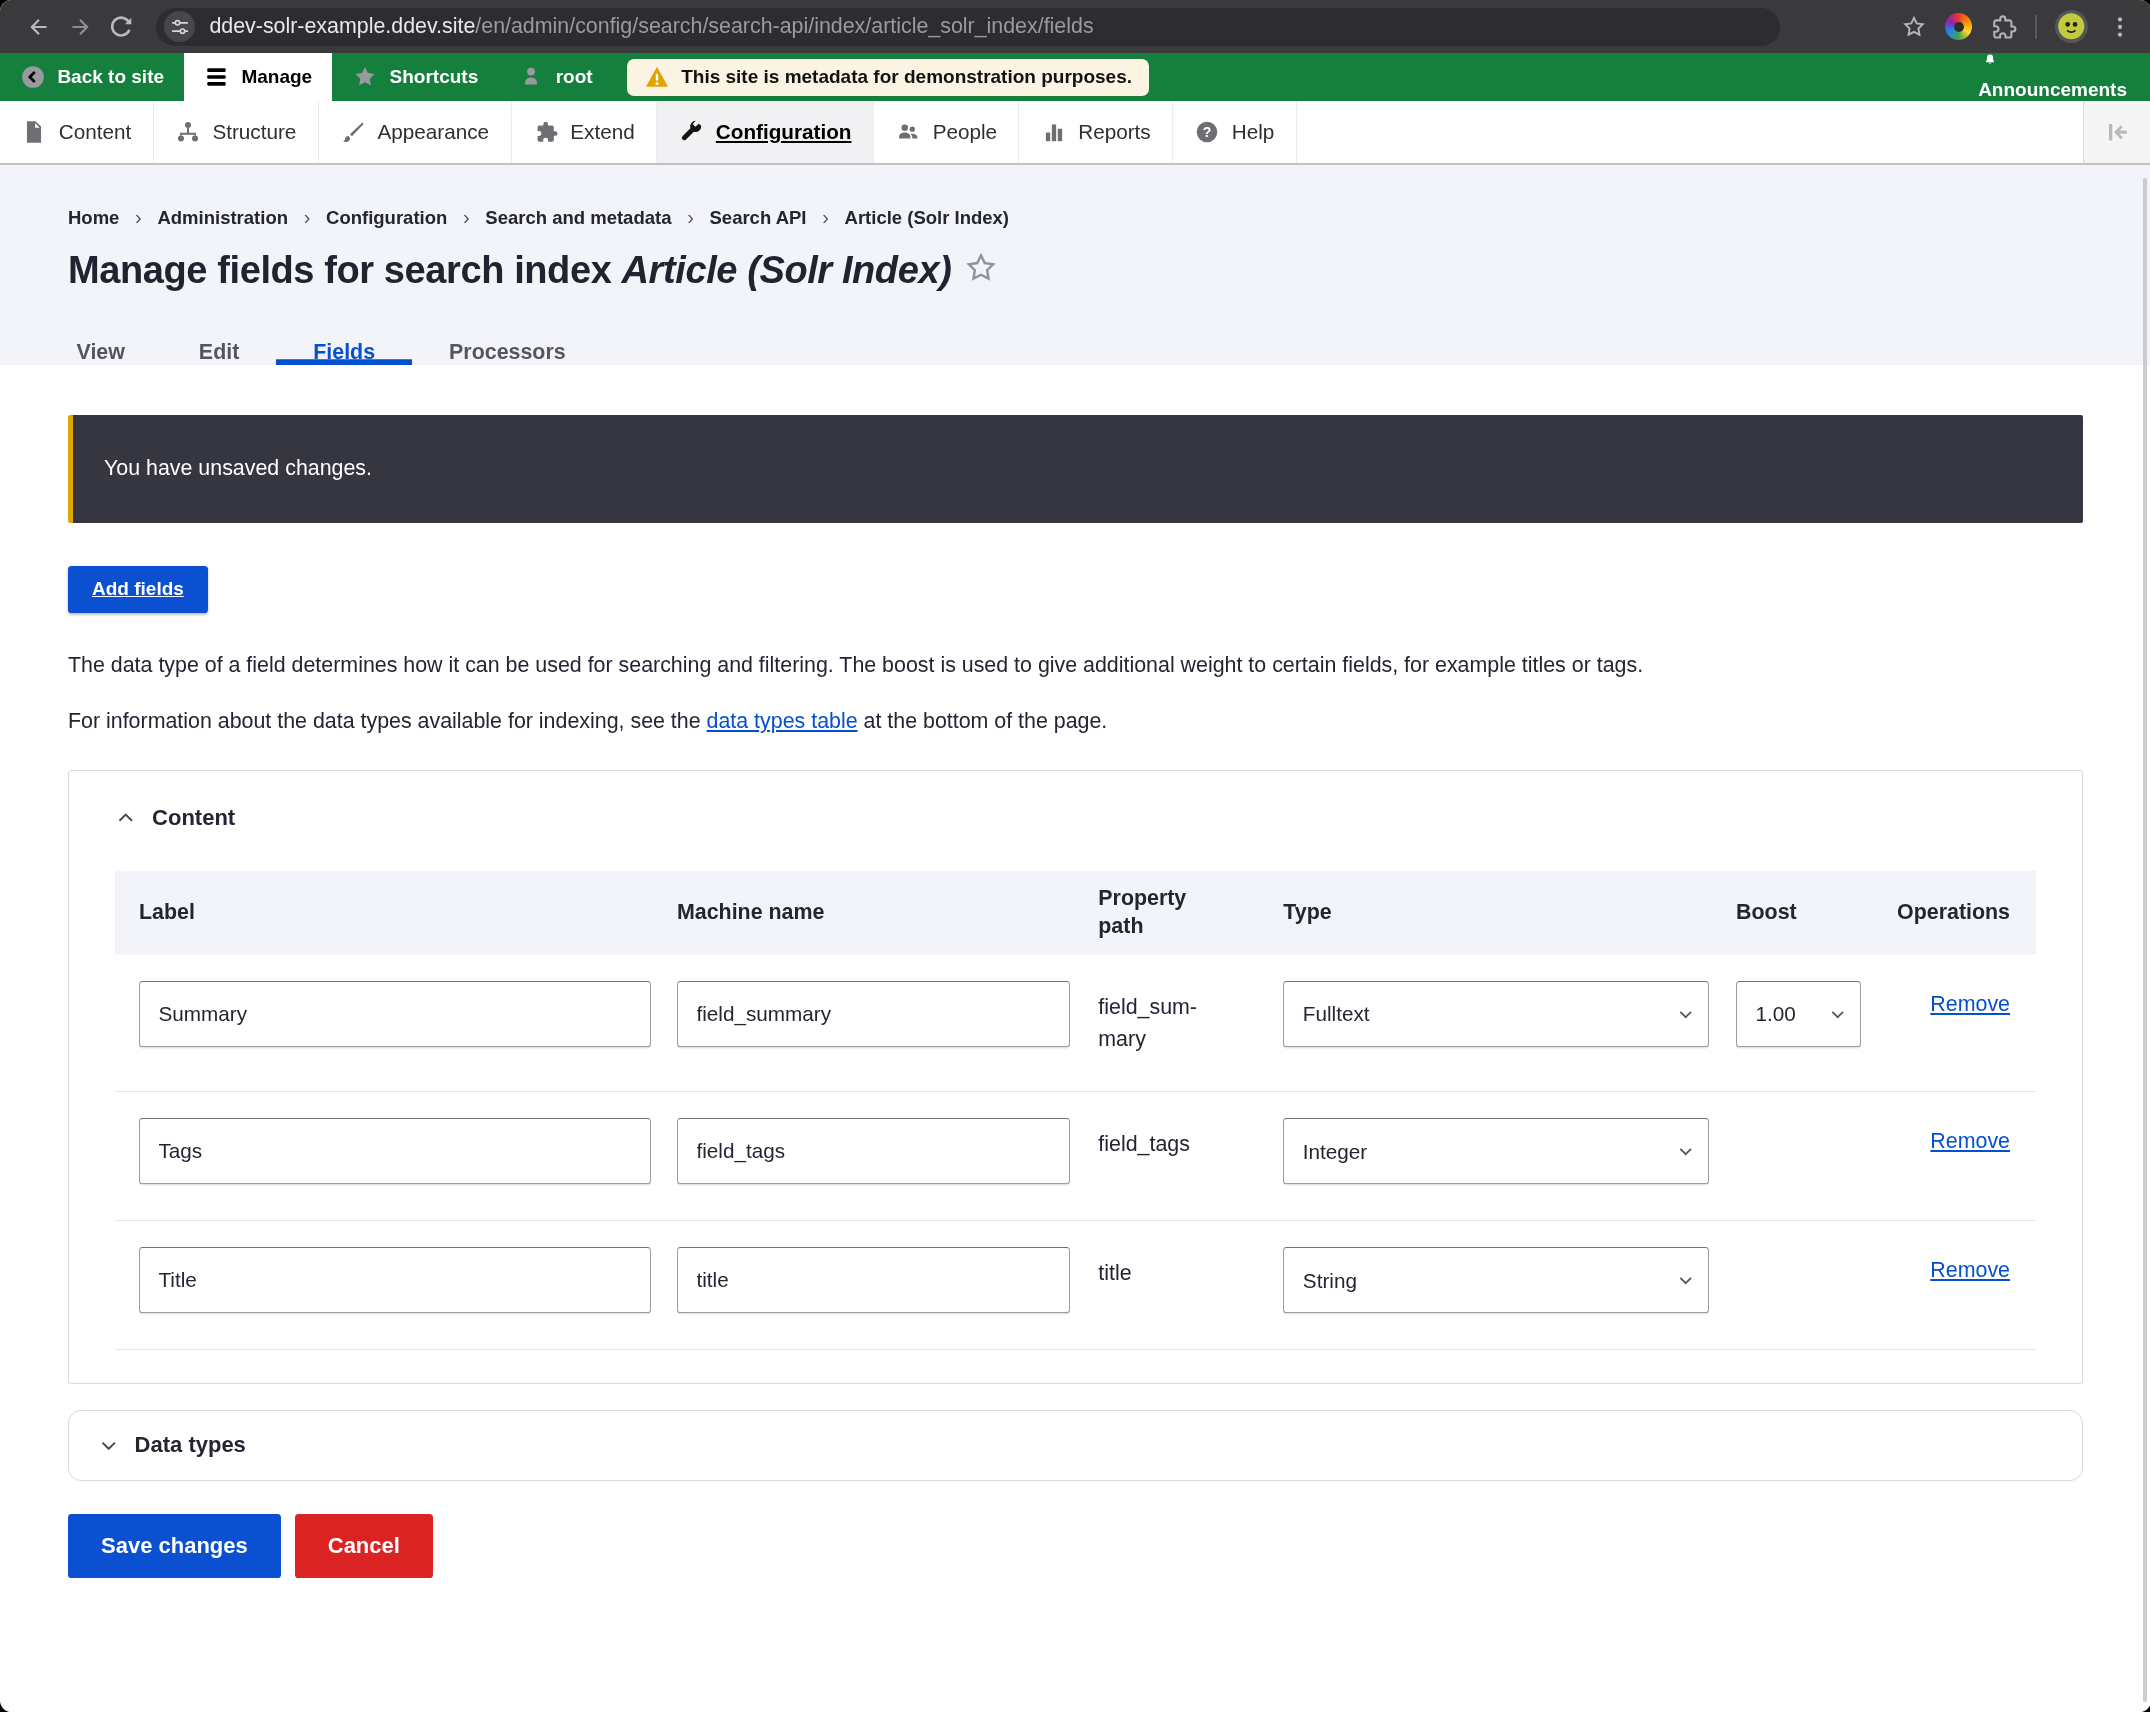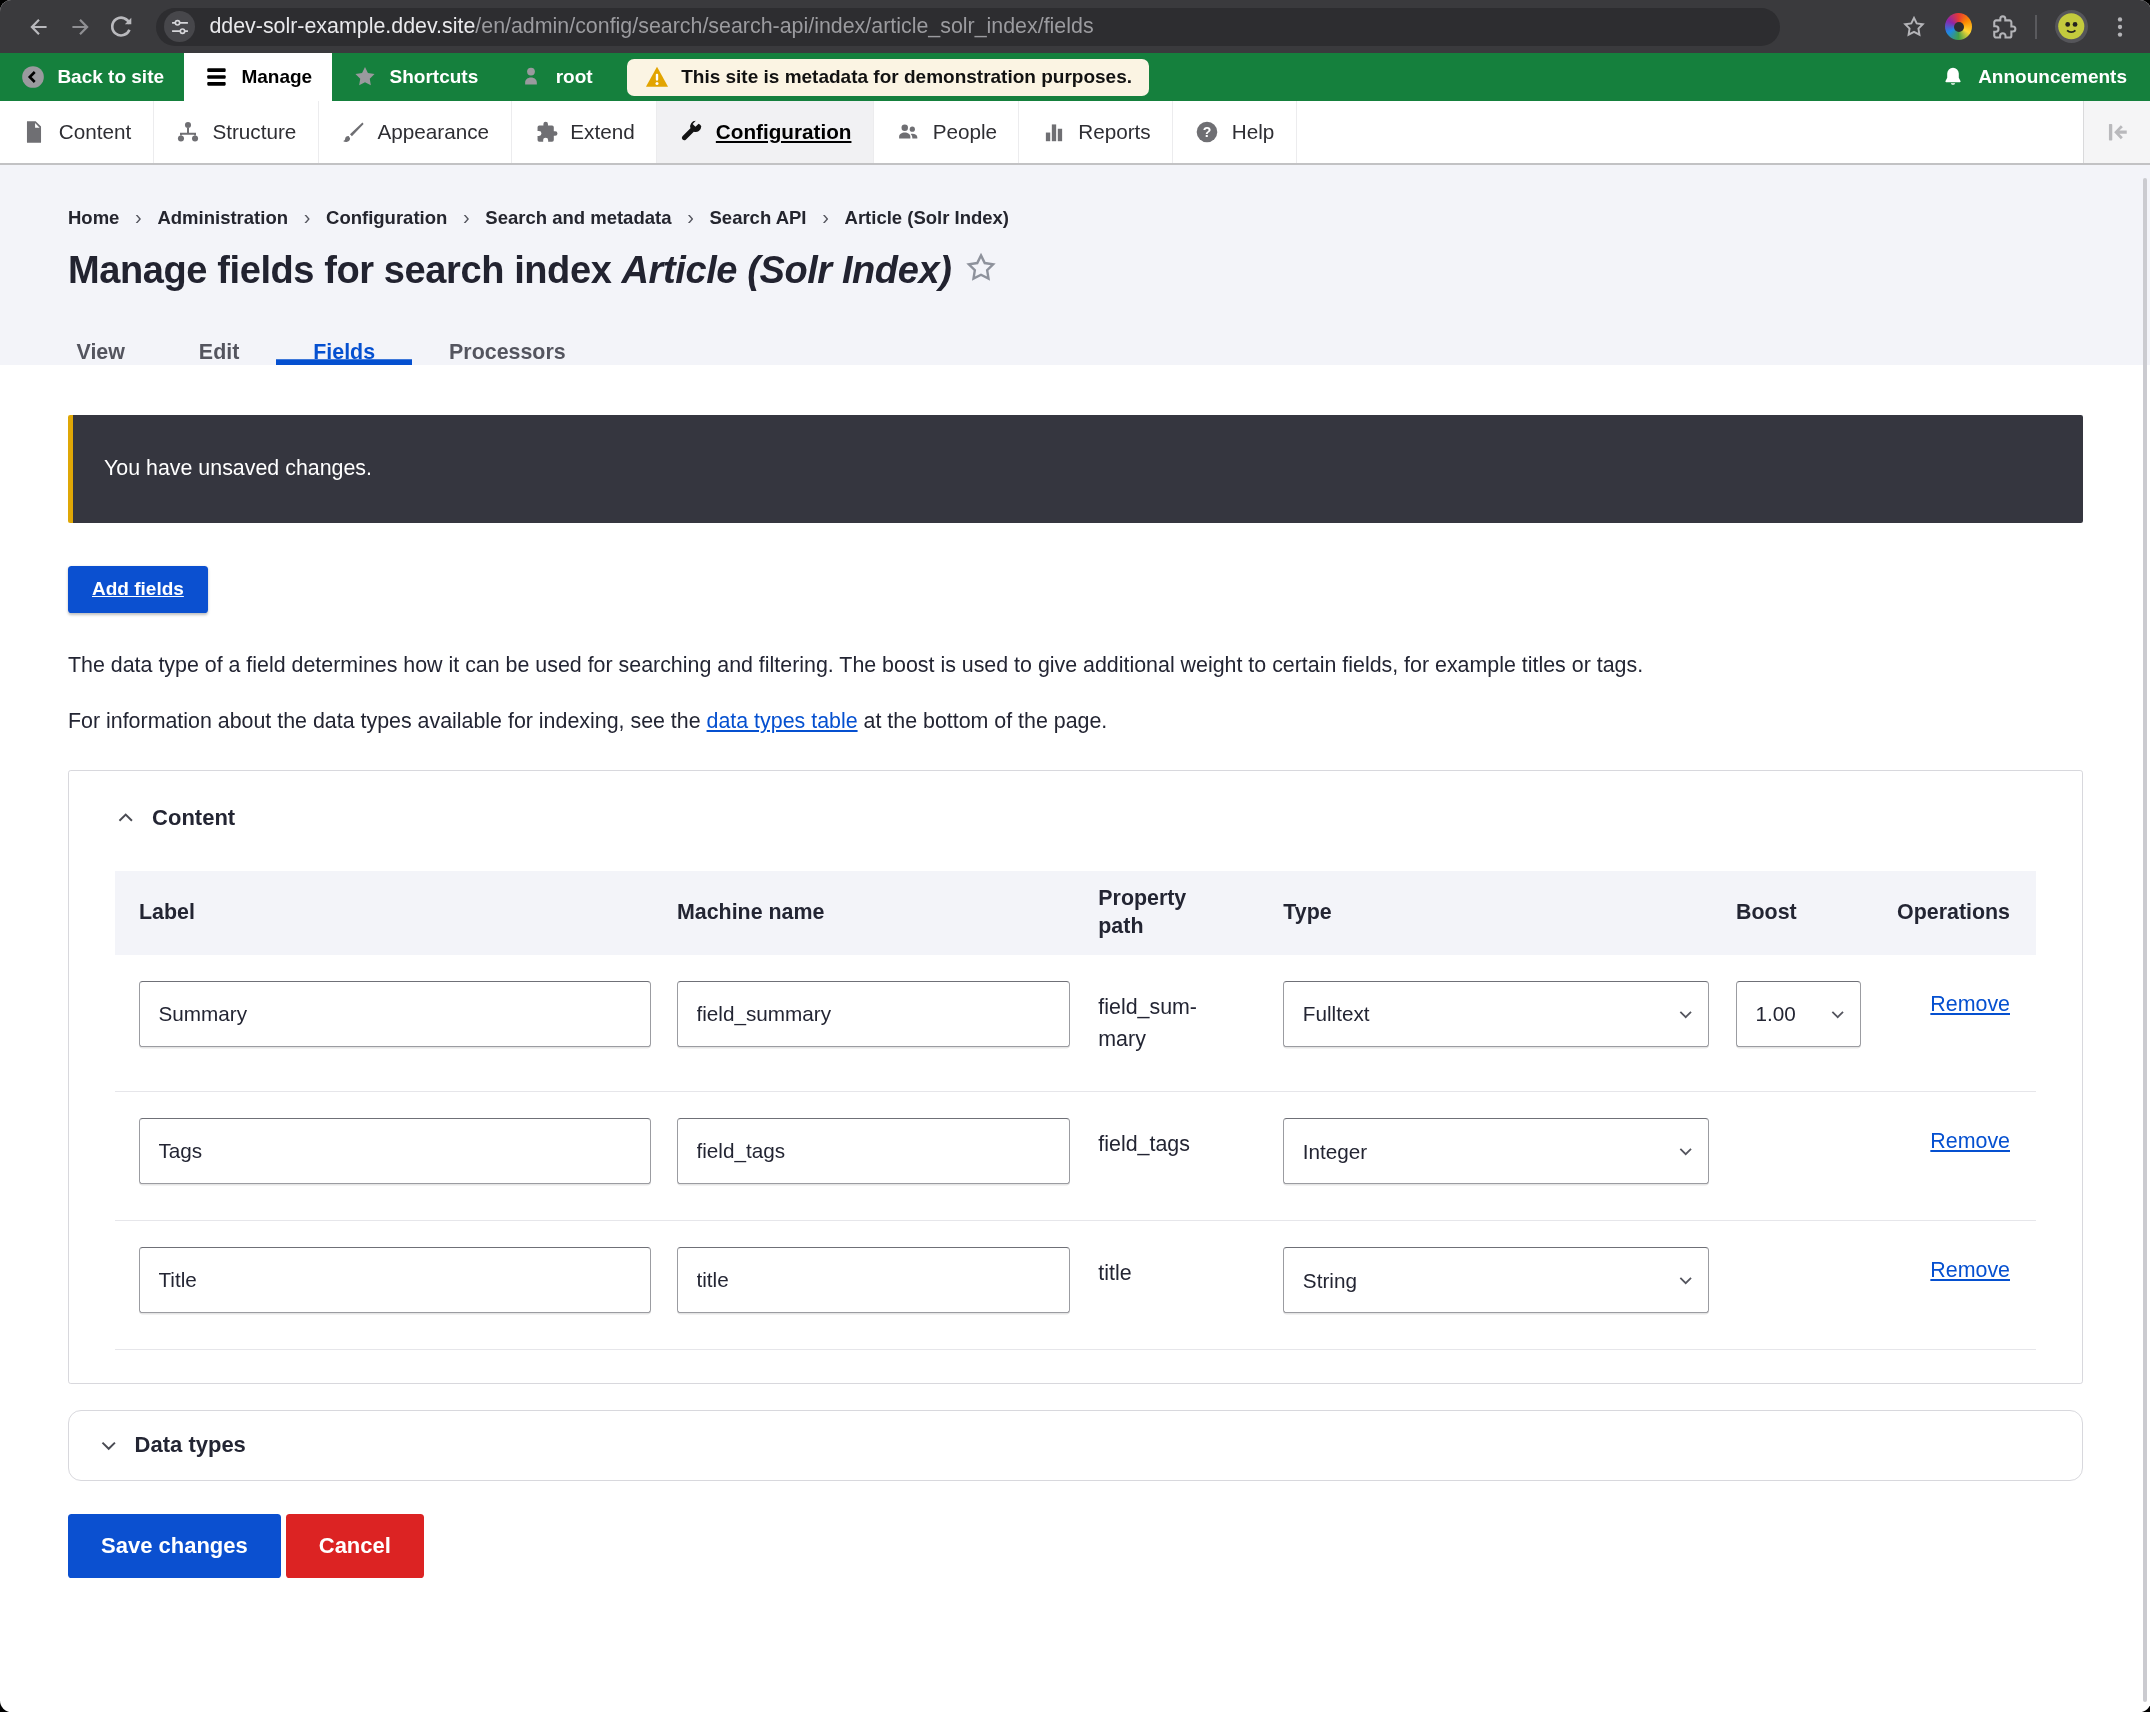--- a/index.html
+++ b/index.html
@@ -33,7 +33,7 @@
   .t1-item.active { background:#fff; color:#000; }
   .demo-pill { align-self:center; margin-left:14.2px; background:#fbf4e3; color:#111; border-radius:7.1px; height:37px; display:flex; align-items:center; gap:11.4px; padding:0 17px; font-size:19px; font-weight:700; }
   .demo-pill svg { width:26px; height:26px; }
-  .t1-right { margin-left:auto; display:flex; align-items:center; gap:13px; padding:0 24px; font-size:19px; font-weight:700; }
+  .t1-right { margin-left:auto; display:flex; align-items:flex-start; gap:13px; padding:0 24px; font-size:19px; font-weight:700;flex-direction:column; }
   .t1-right svg { width:24px; height:24px; }
 
   

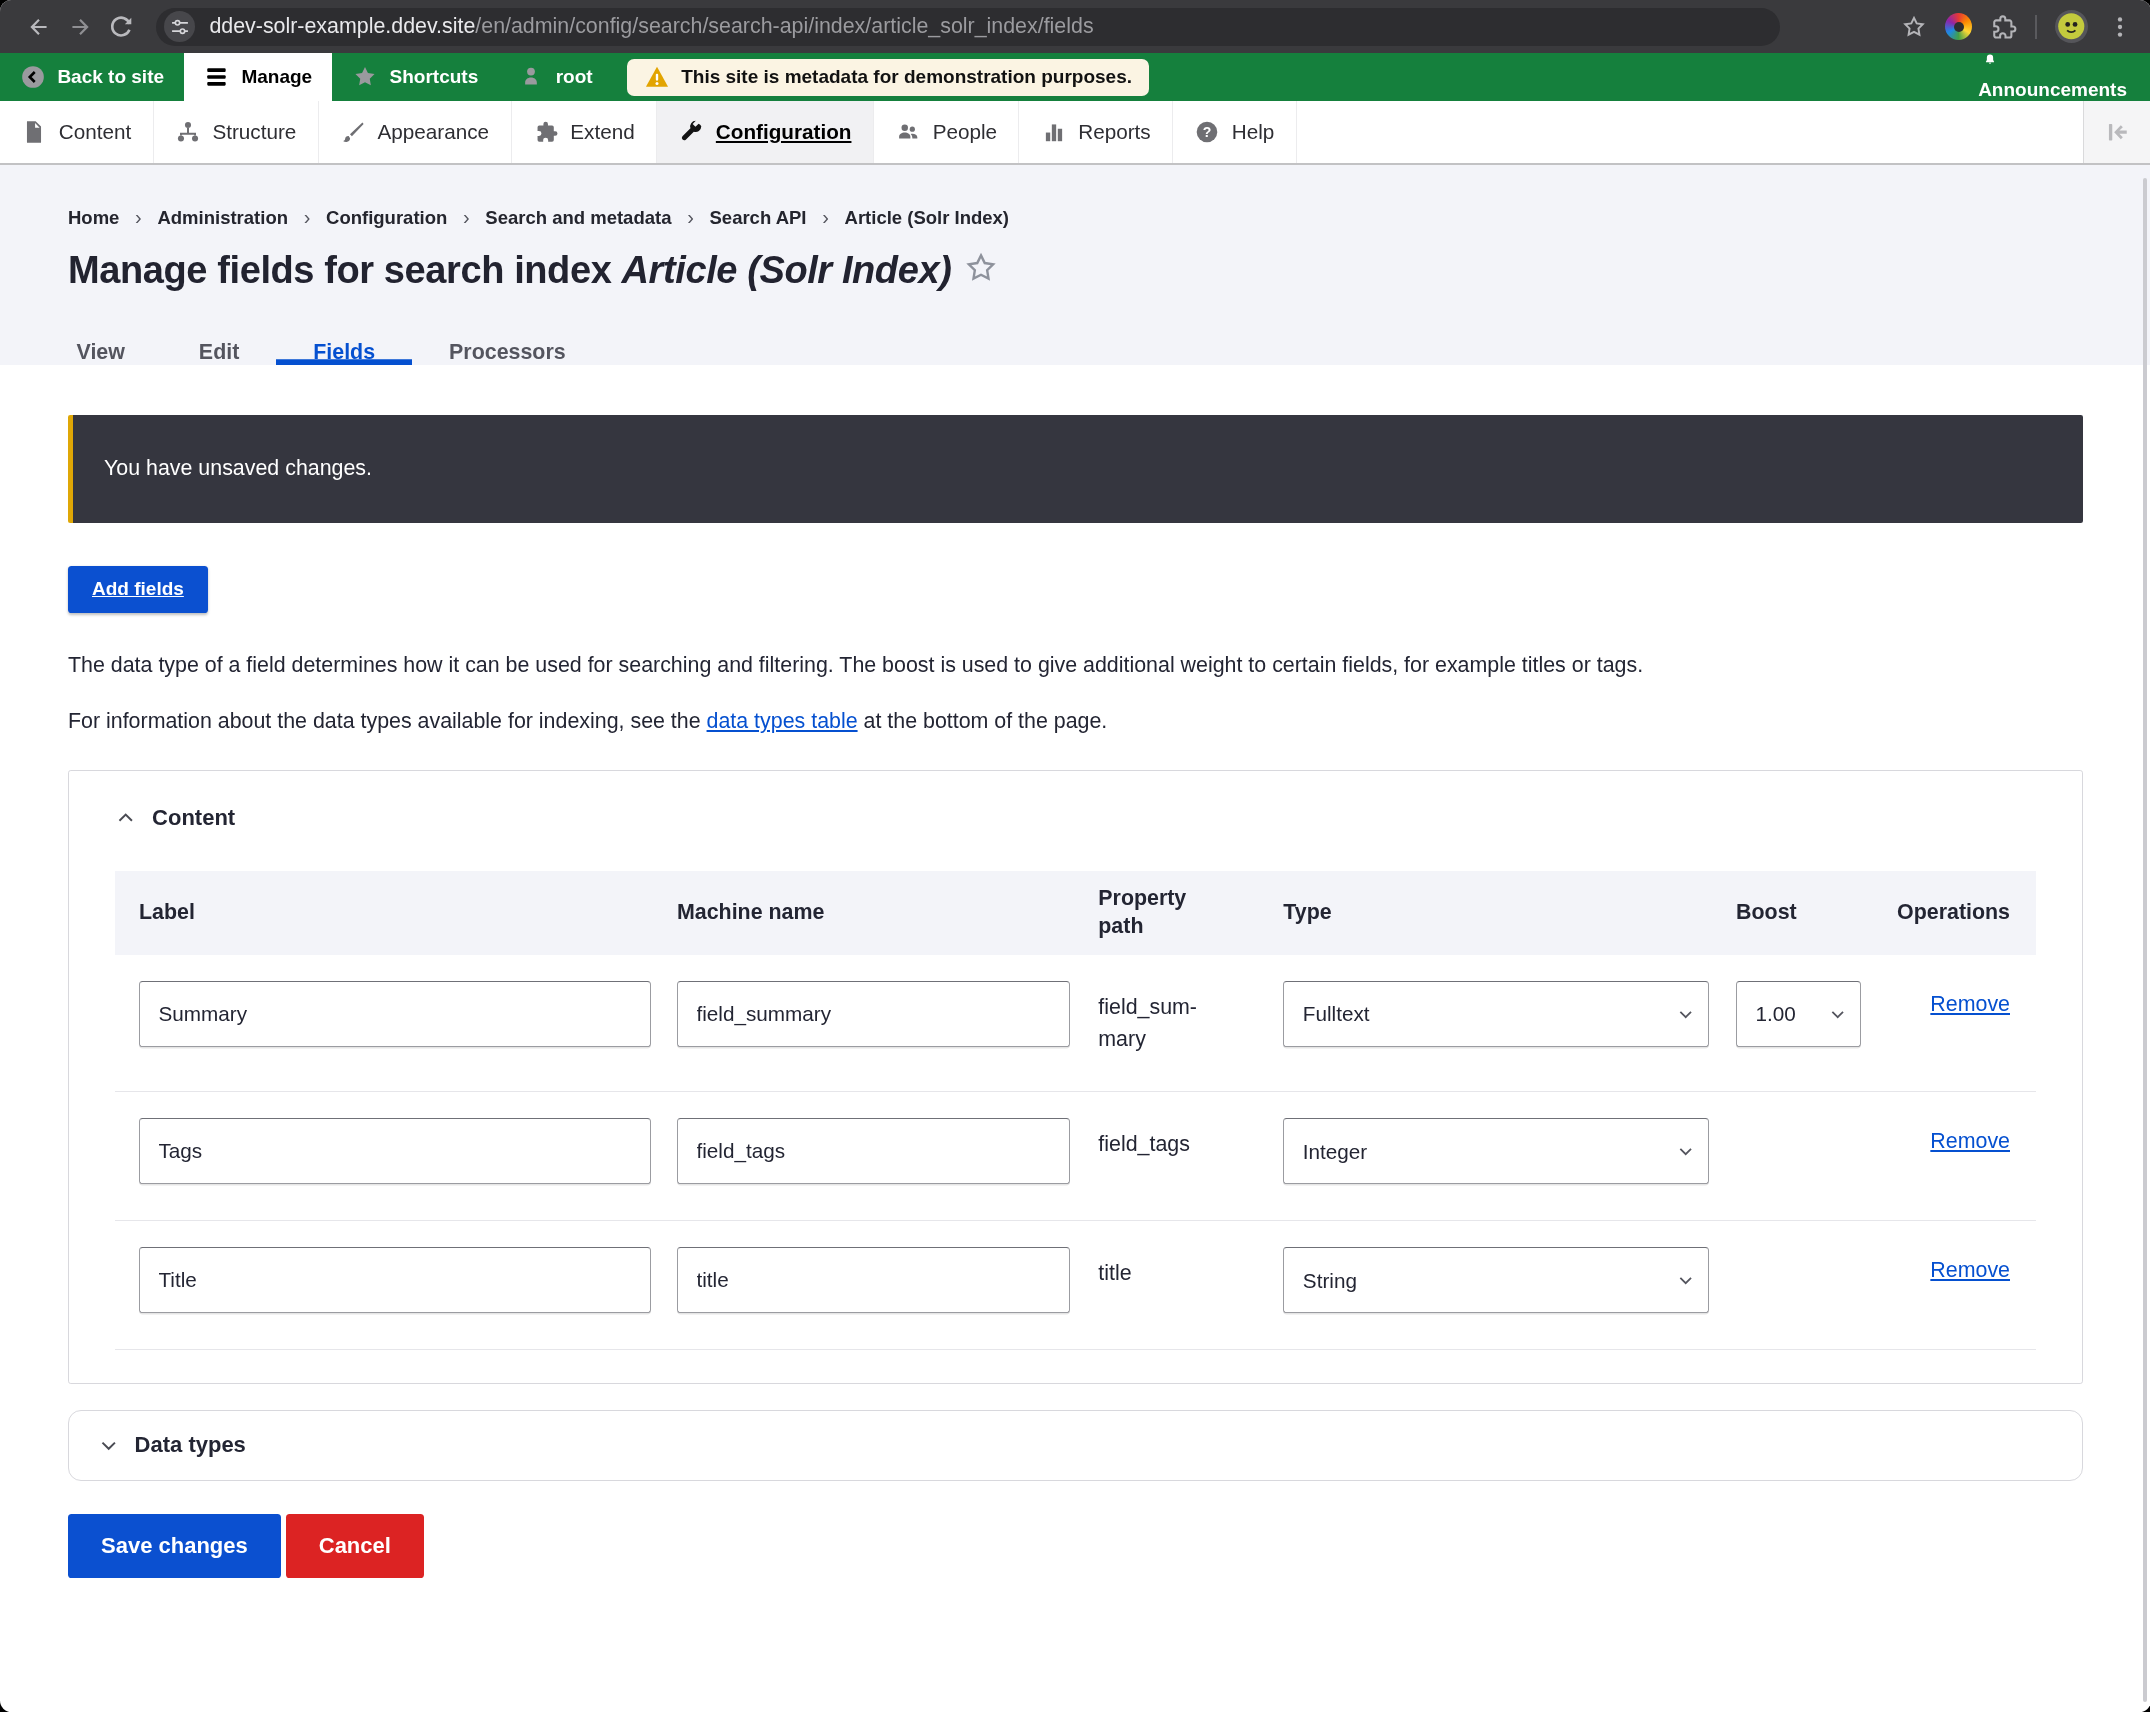--- a/index.html
+++ b/index.html
@@ -87,7 +87,7 @@
   a.remove { color:#0550d0; text-decoration:underline; font-size:21.4px; }
 
   .dt-box { margin-top:26px; border:1.4px solid #d8d8dd; border-radius:13px; padding:21.4px 28.5px; }
-  .actions { margin-top:33px; display:flex; gap:5px; }
+  .actions { margin-top:33px; display:flex; gap:14px; }
   .btn-save { height:64px; padding:0 33px; font-size:22px; background:#0b50d0; }
   .btn-cancel { height:64px; padding:0 33px; font-size:22px; background:#dc2323; }
 

